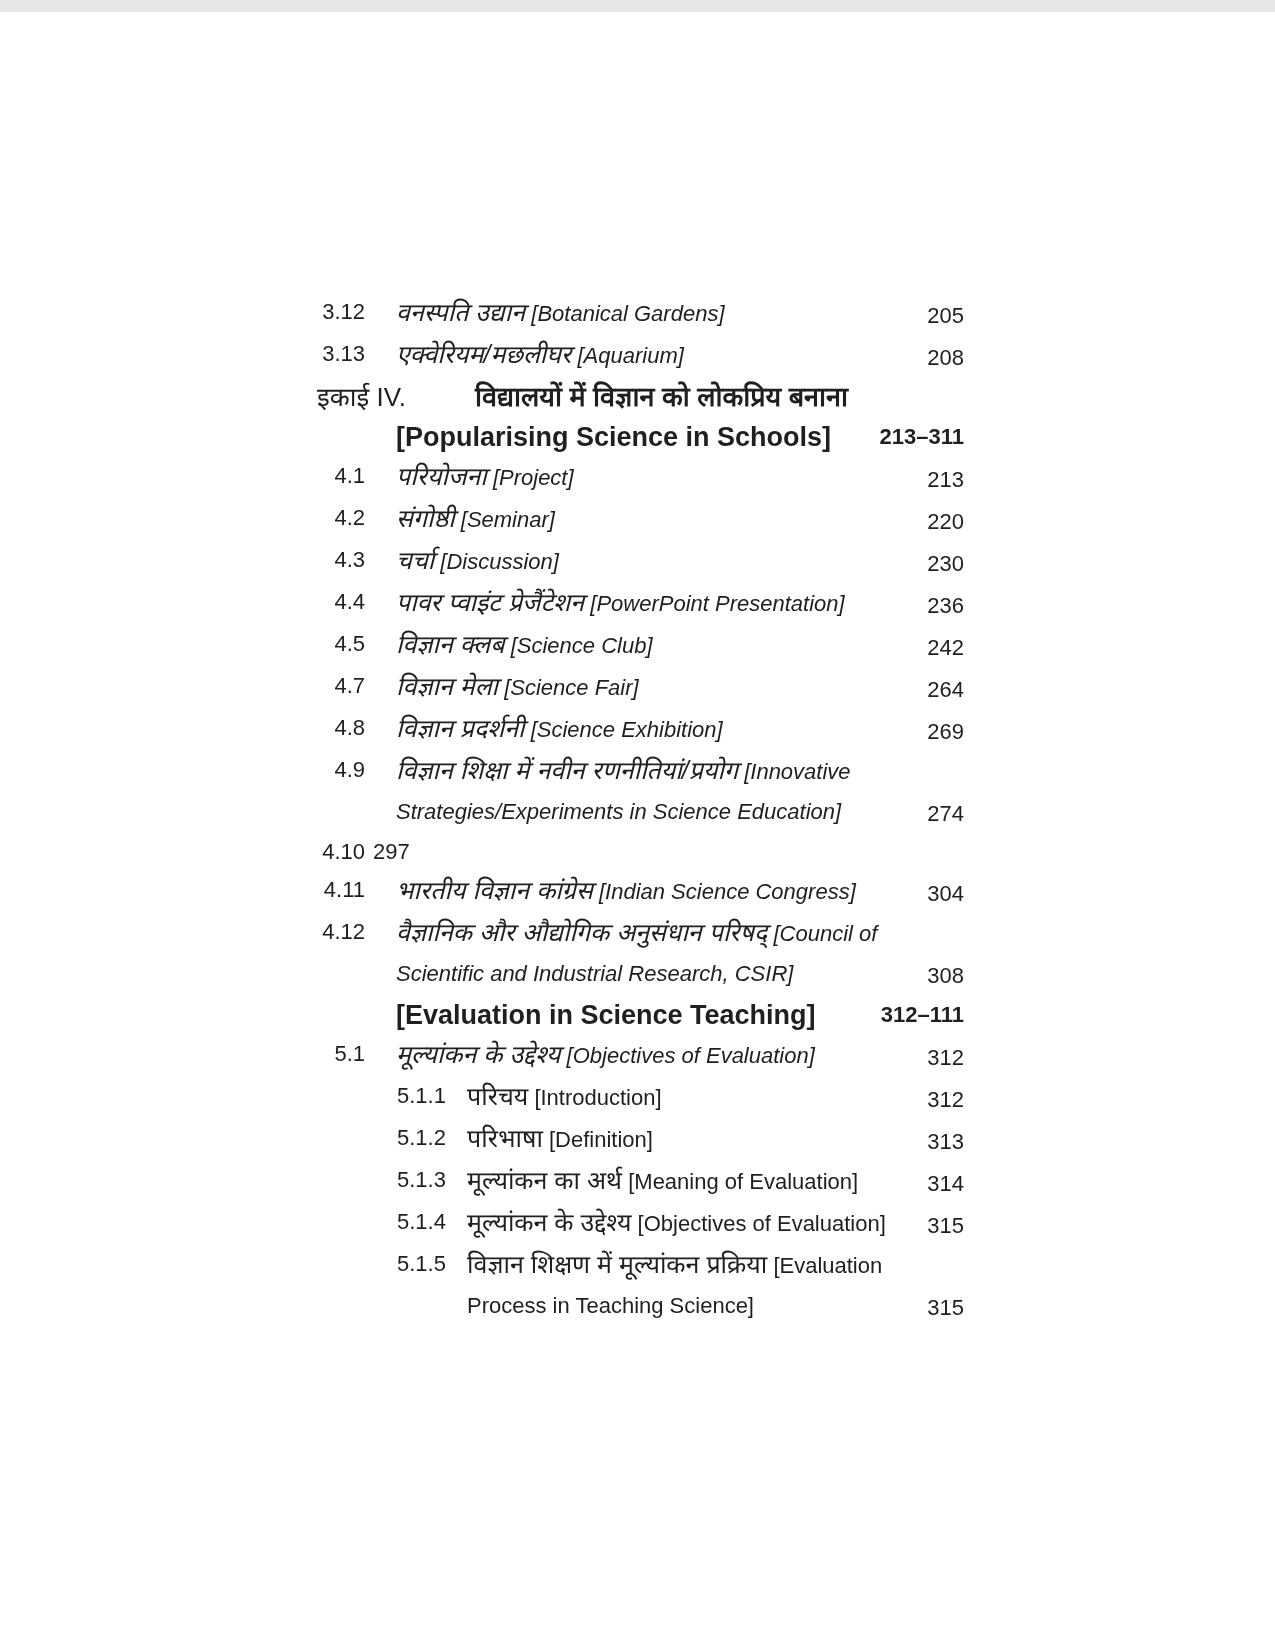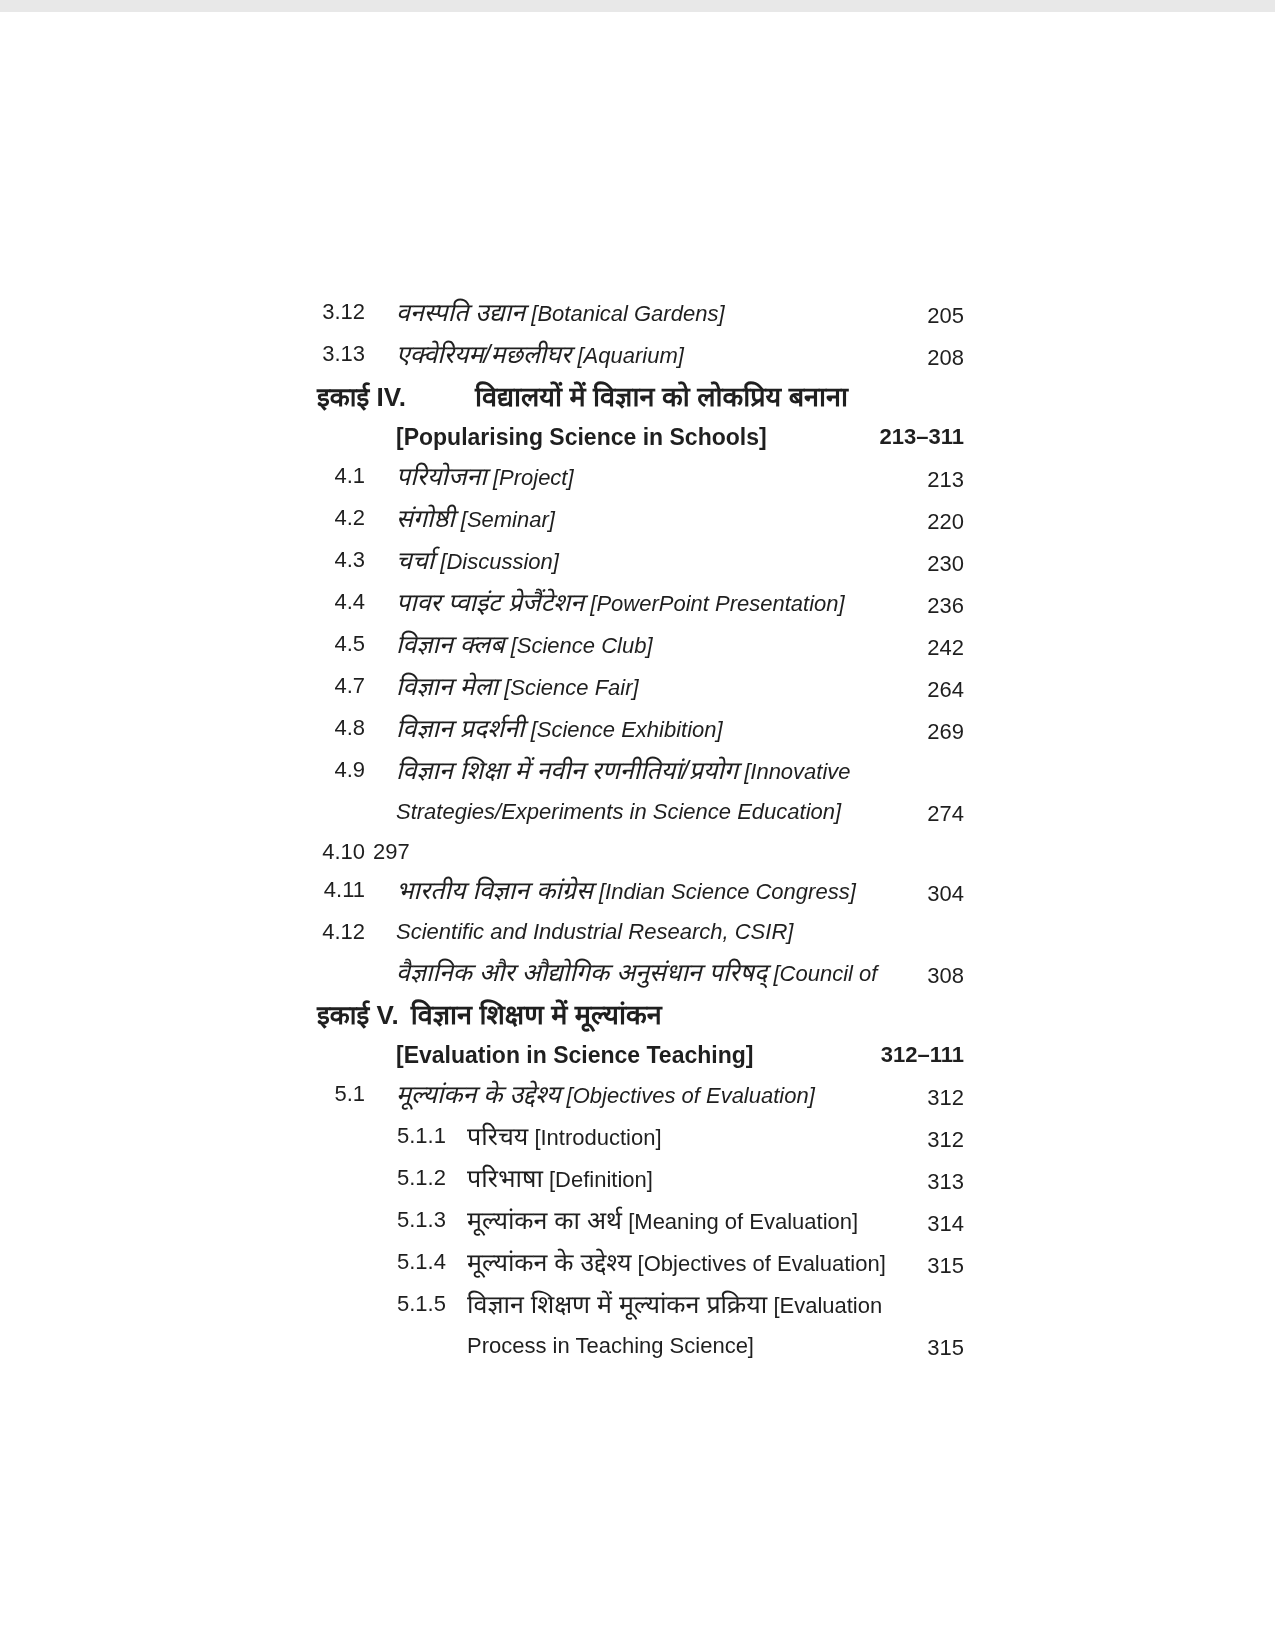--- a/index.html
+++ b/index.html
@@ -50,7 +50,7 @@
   
   .row.unit { padding-left: 5px; }
   .row.unit .ulabel {
-    font-weight: bold;
+    font-weight: normal;
     font-size: 26px;
     line-height: 40px;
     white-space: nowrap;

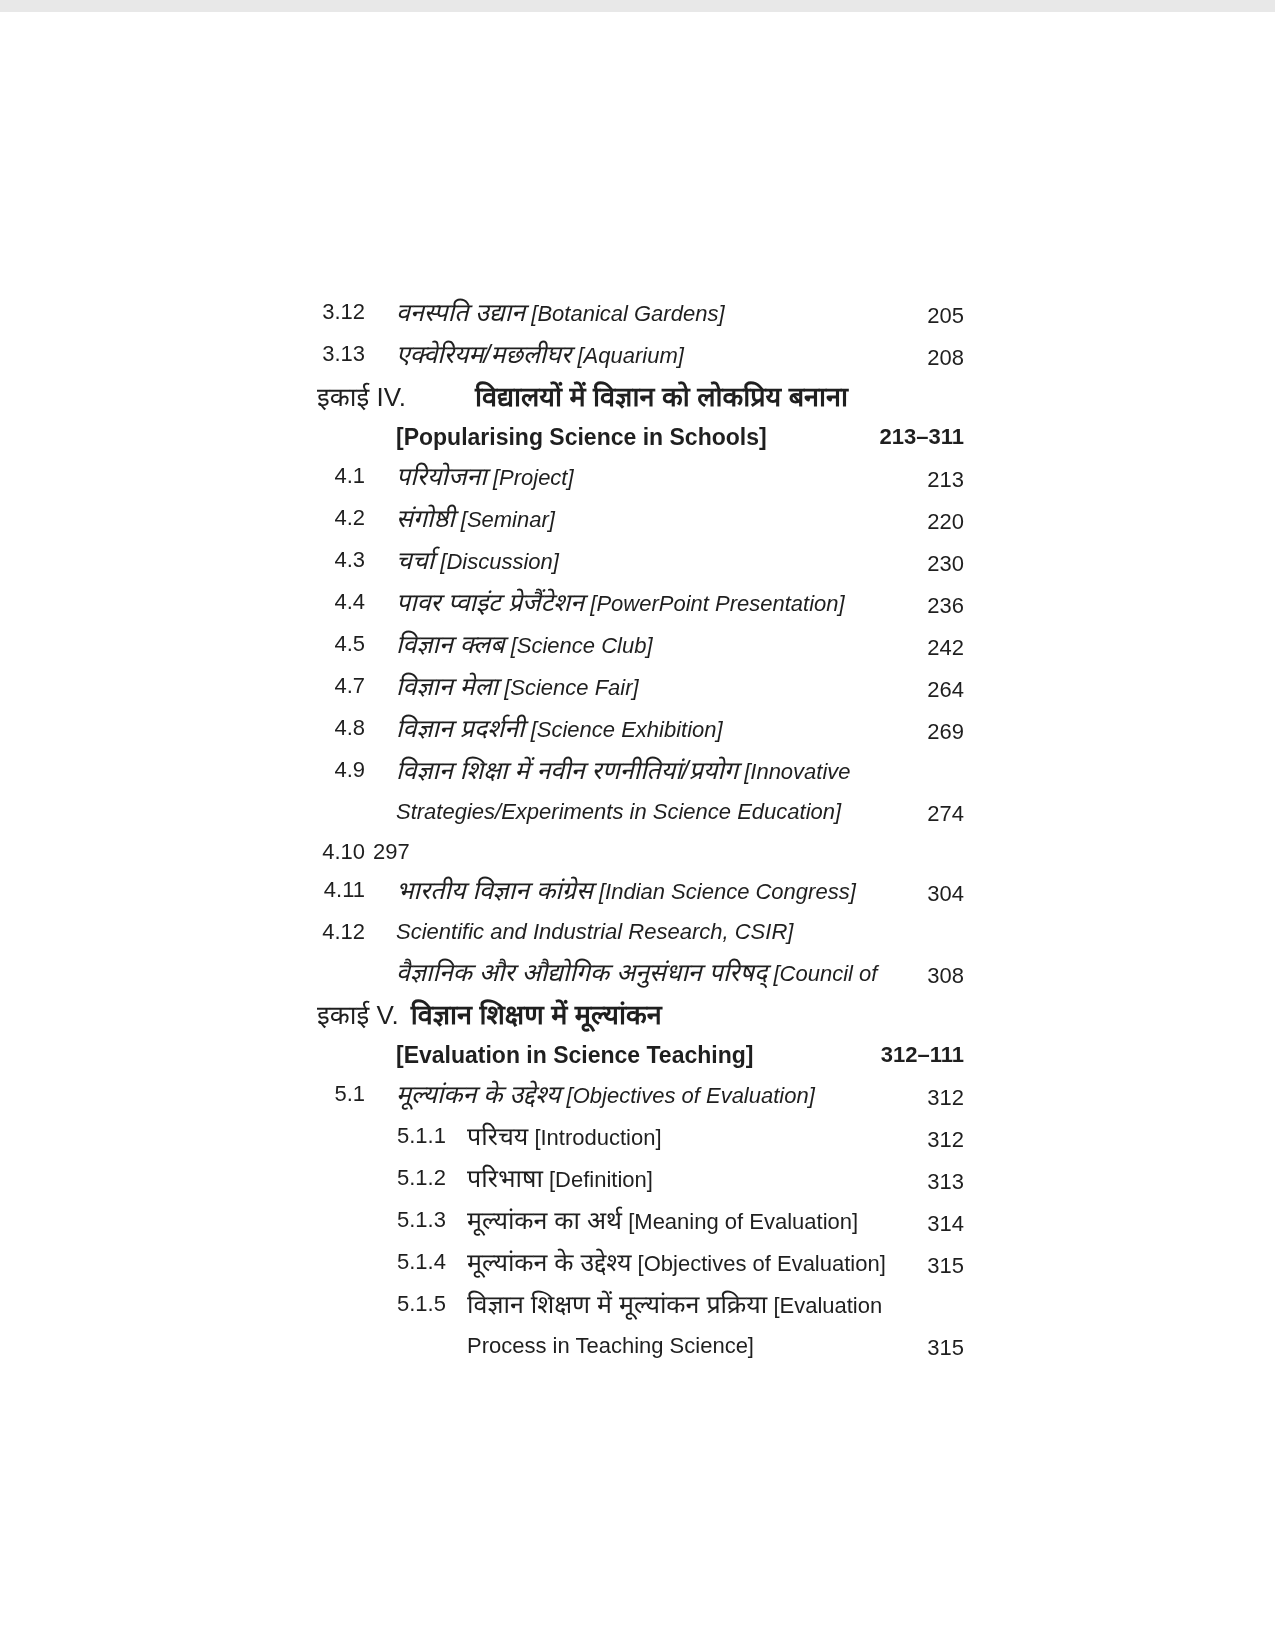--- a/index.html
+++ b/index.html
@@ -67,7 +67,7 @@
   .row.subtitle { padding-left: 84px; }
   .row.subtitle .en {
     font-weight: bold;
-    font-size: 23px;
+    font-size: 27px;
     line-height: 40px;
   }
   .row.subtitle .pg { font-weight: bold; line-height: 40px; }

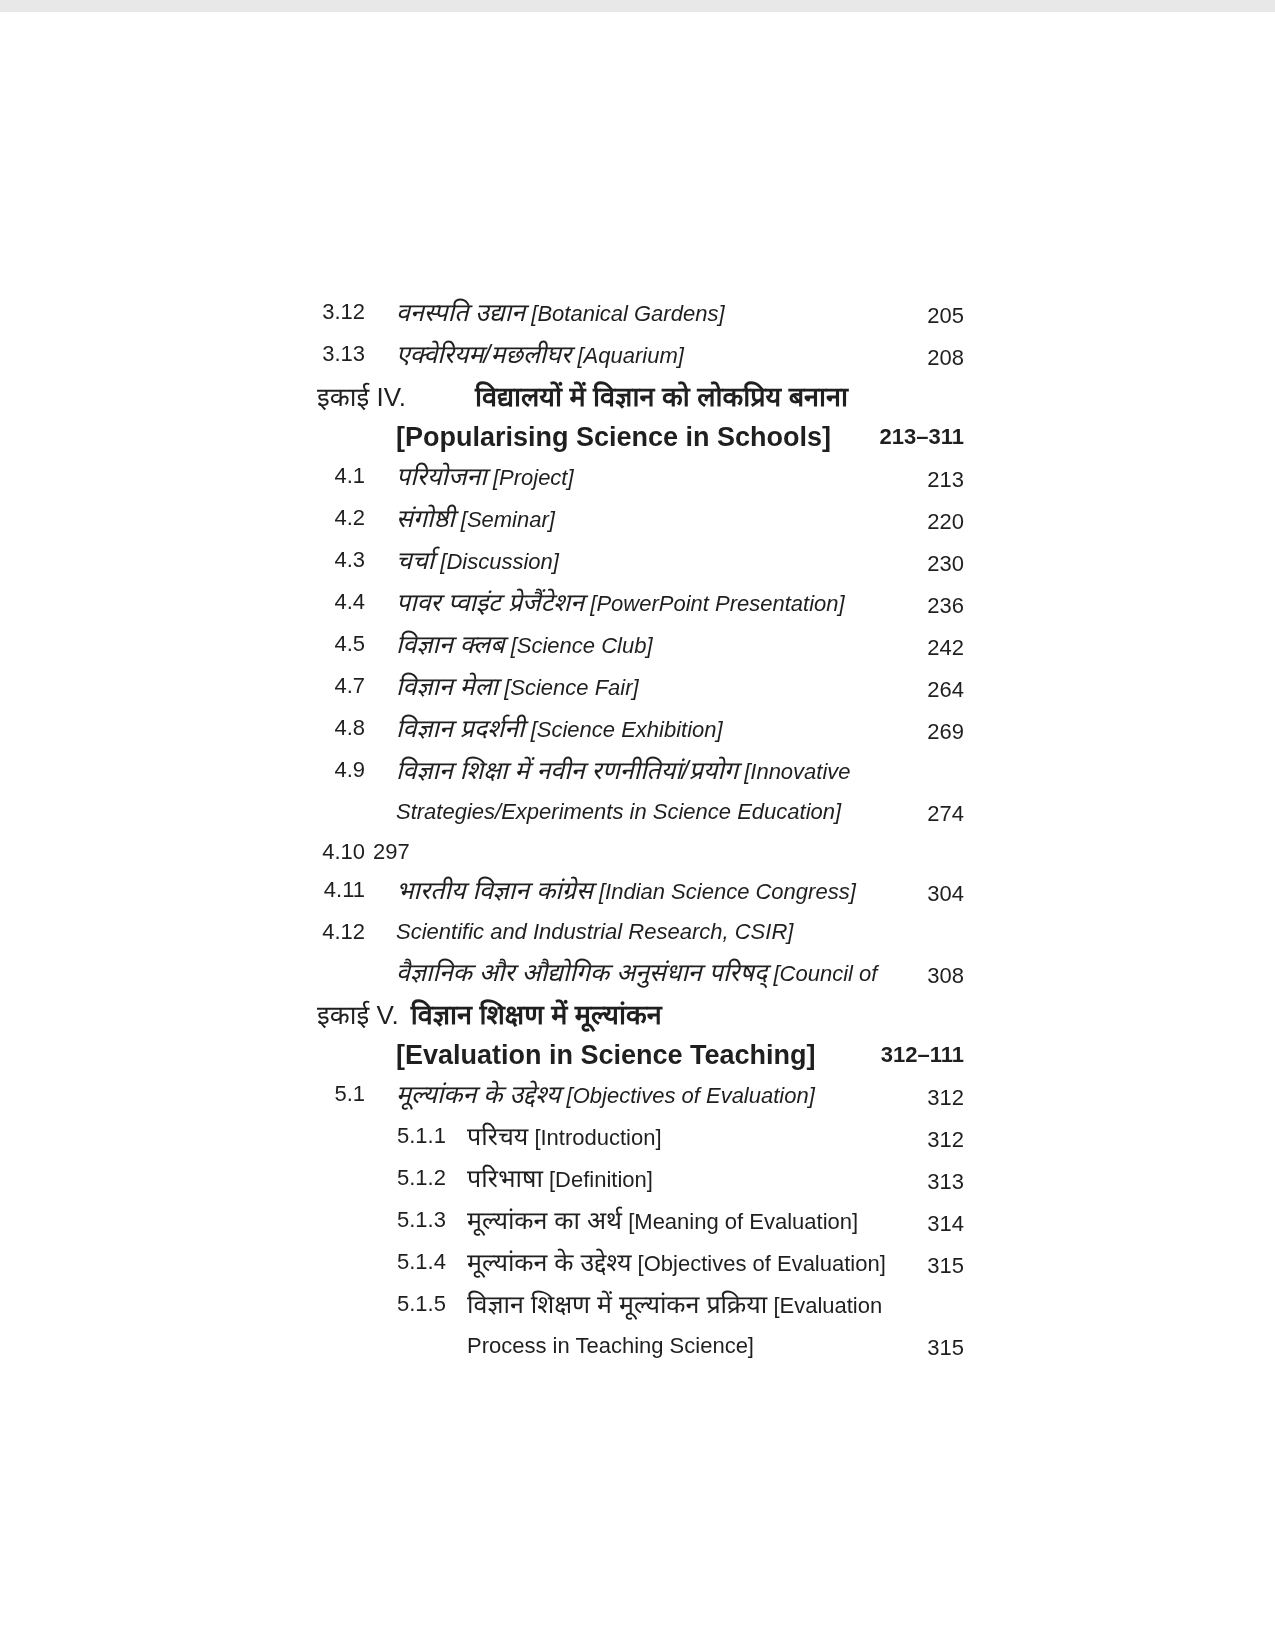--- a/index.html
+++ b/index.html
@@ -170,8 +170,8 @@
       <div class="row item lvl2">
         <span class="num">4.12</span>
         <div class="title">
+          <div class="tline"><span class="hi">वैज्ञानिक और औद्योगिक अनुसंधान परिषद्</span><span class="en"> [Council of</span></div>
           <div class="tline cont"><span class="en">Scientific and Industrial Research, CSIR]</span></div>
-          <div class="tline"><span class="hi">वैज्ञानिक और औद्योगिक अनुसंधान परिषद्</span><span class="en"> [Council of</span></div>
         </div>
         <span class="pg">308</span>
       </div>

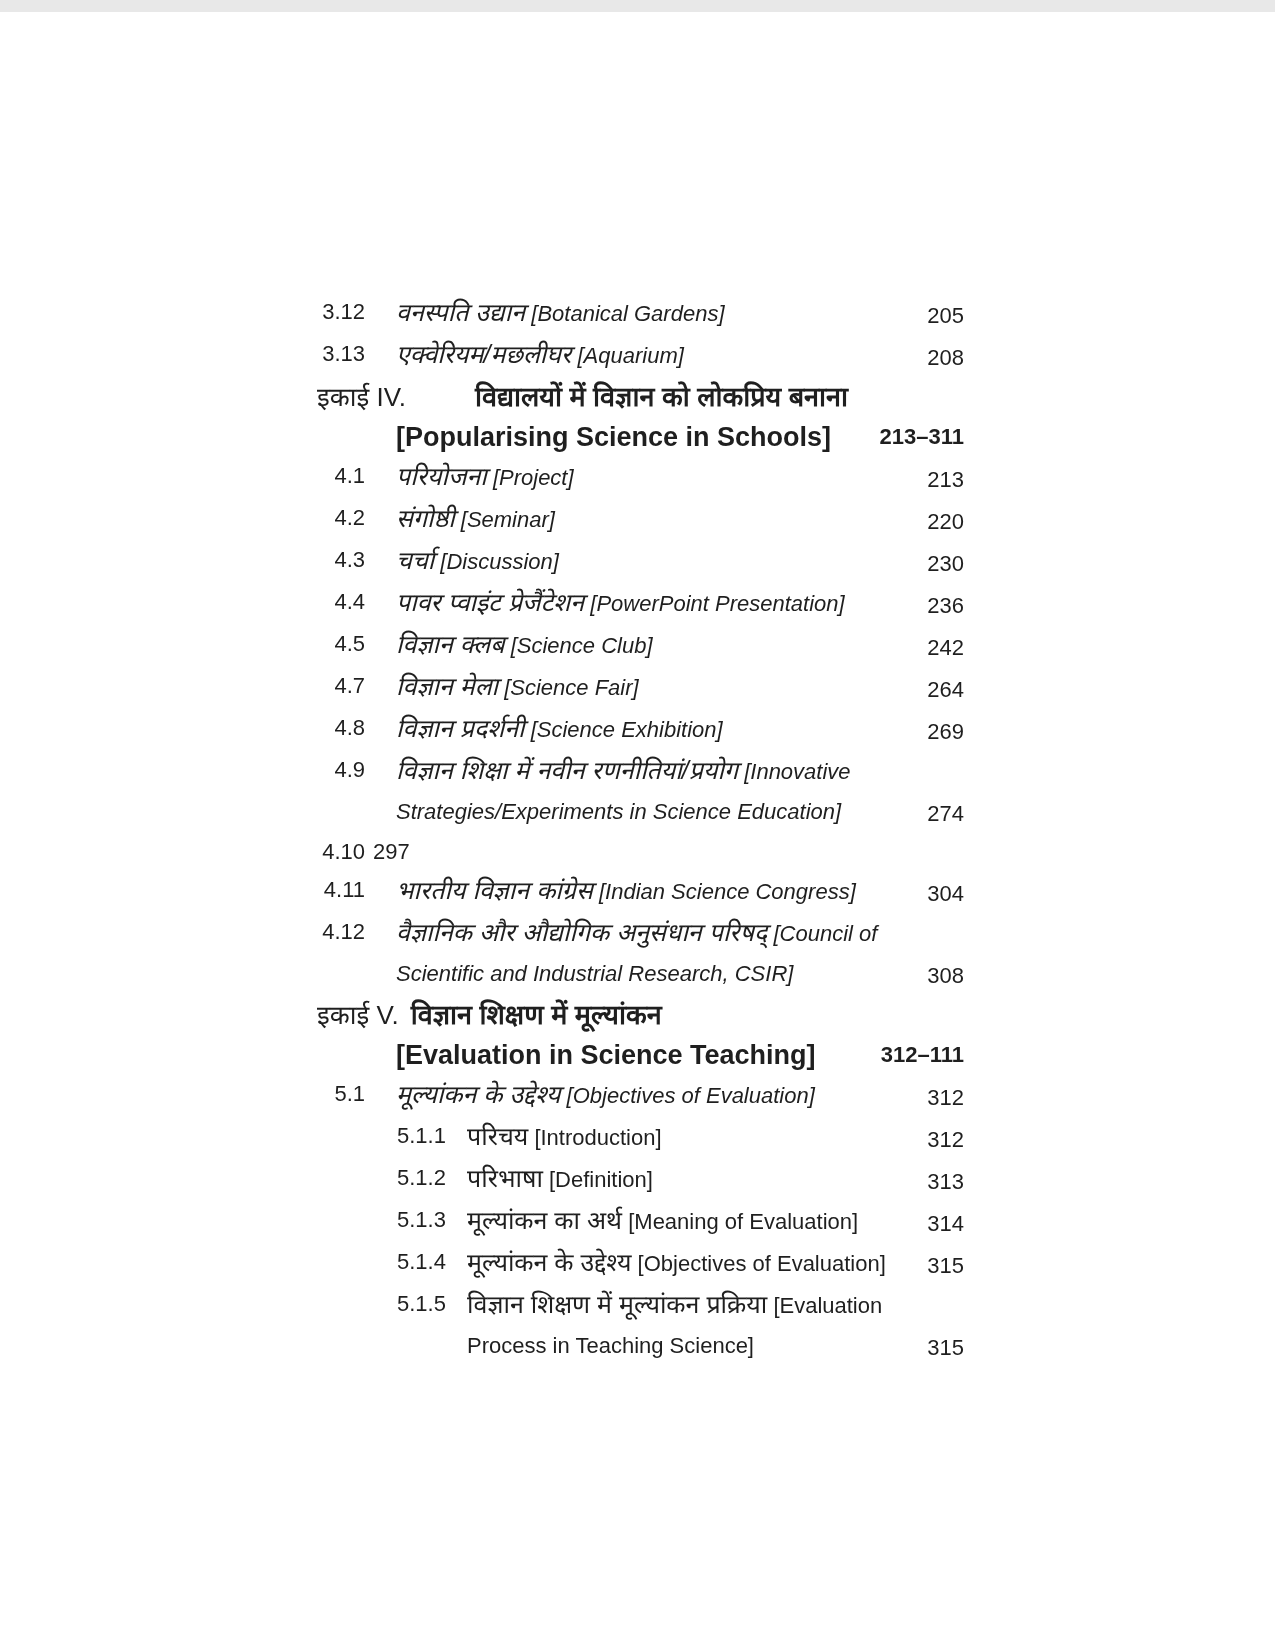--- a/index.html
+++ b/index.html
@@ -175,10 +175,6 @@
         </div>
         <span class="pg">308</span>
       </div>
-      <div class="row unit">
-        <span class="ulabel">इकाई V.</span>
-        <span class="uhi">विज्ञान शिक्षण में मूल्यांकन</span>
-      </div>
       <div class="row subtitle">
         <div class="title"><span class="en">[Evaluation in Science Teaching]</span></div>
         <span class="pg">312–111</span>

